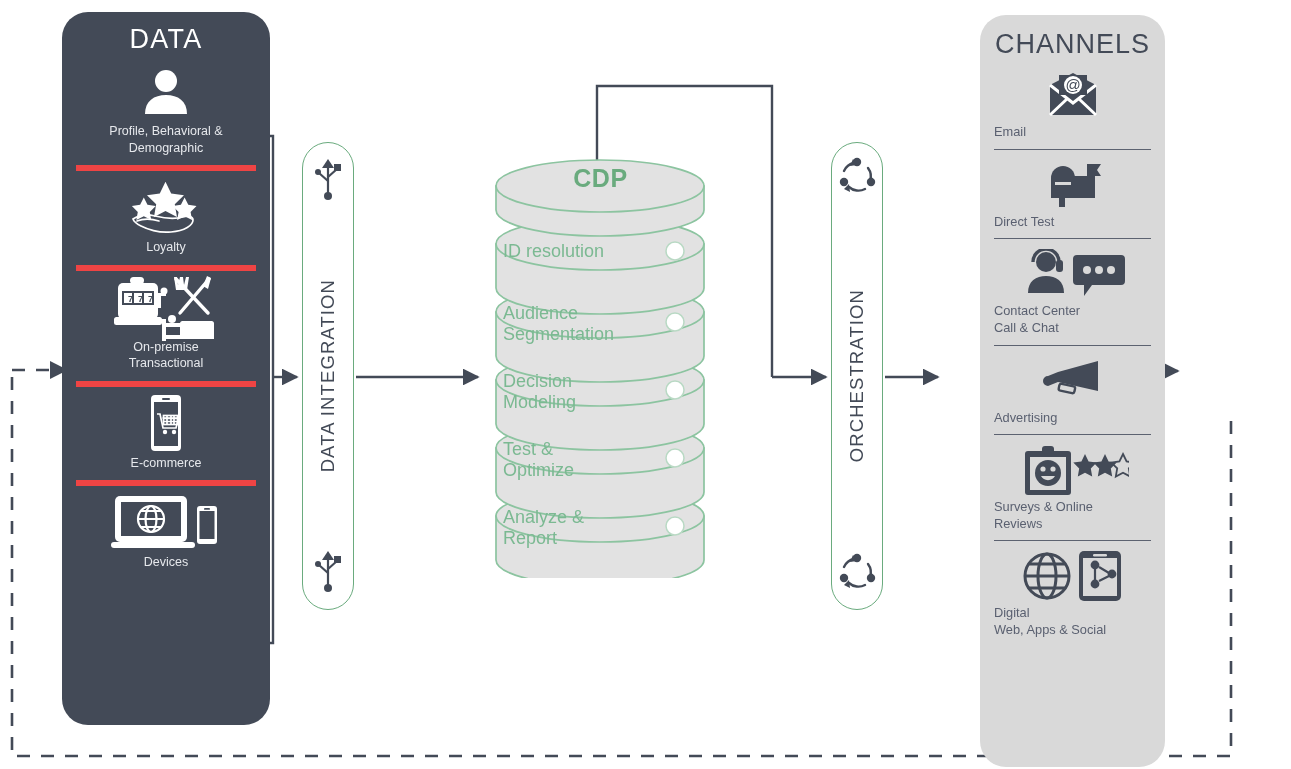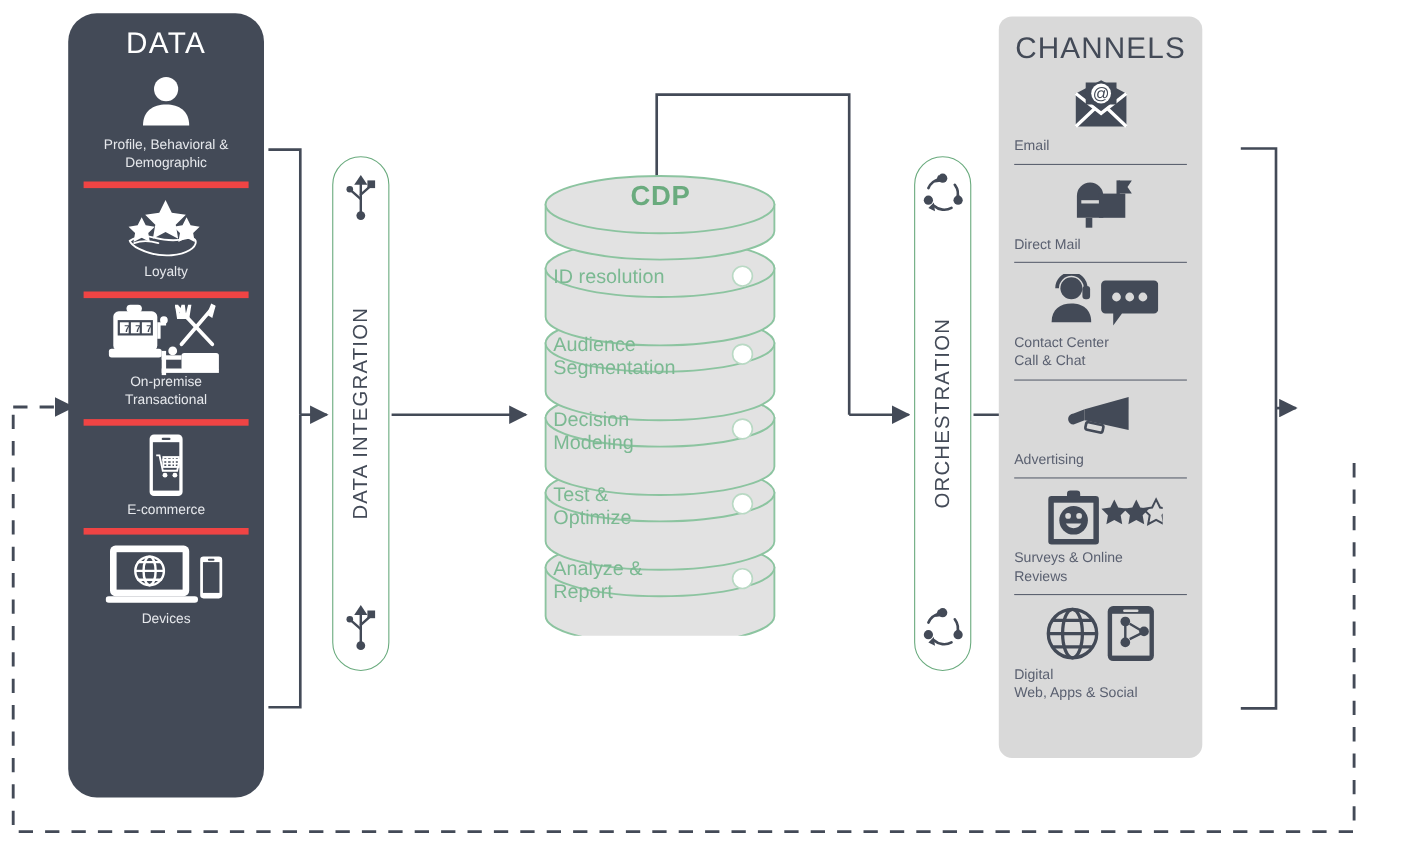--- a/index.html
+++ b/index.html
@@ -18,7 +18,7 @@
   
   .data-panel {
     position: absolute; left: 62px; top: 12px;
-    width: 178px; height: 713px;
+    width: 208px; height: 713px;
     background: #434a57;
     border-radius: 26px;
     z-index: 3;

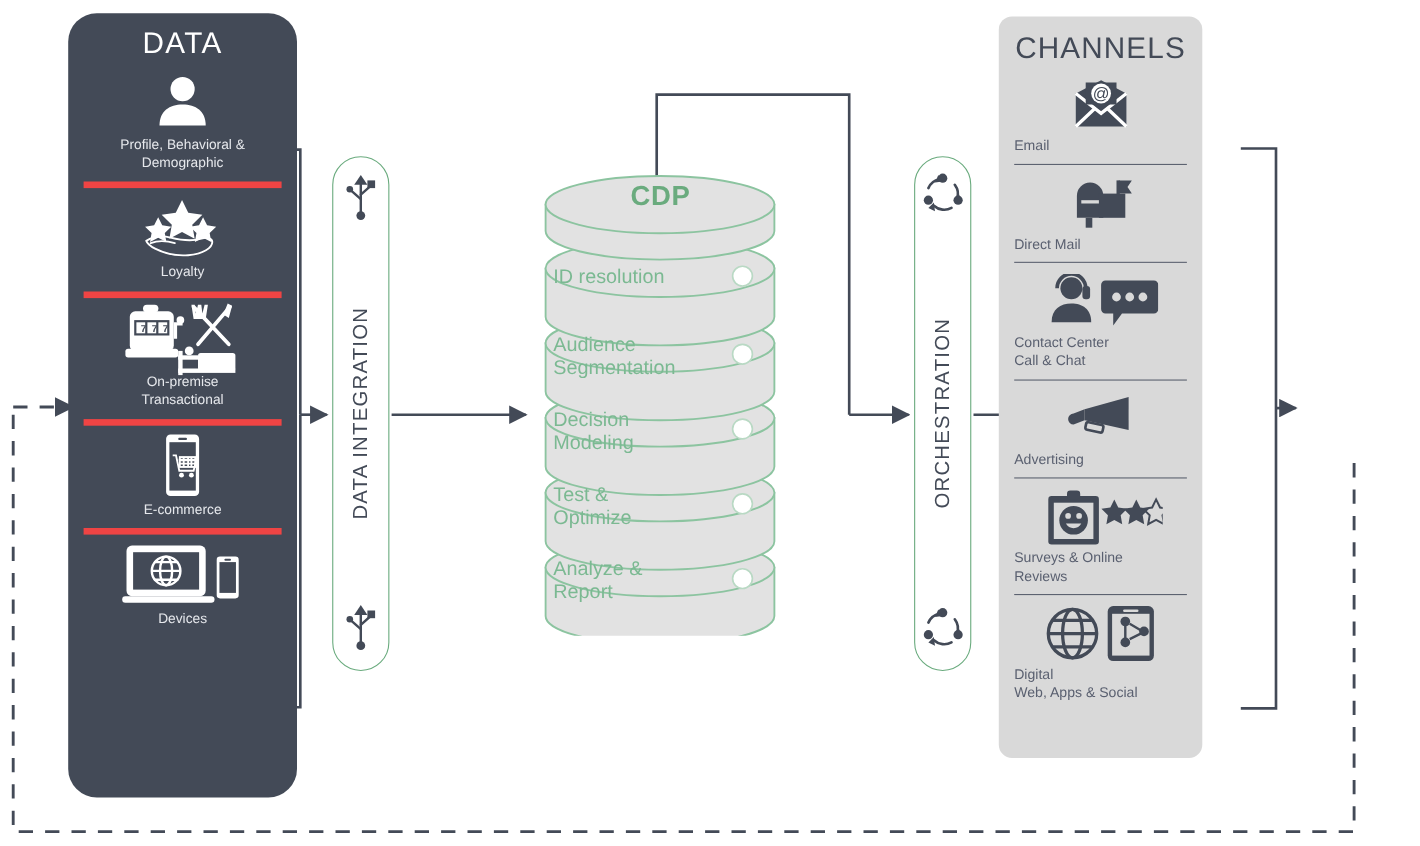--- a/index.html
+++ b/index.html
@@ -92,10 +92,10 @@
 
   
   .channels-panel {
-    position: absolute; left: 908px; top: 15px;
-    width: 185px; height: 674px;
+    position: absolute; left: 980px; top: 15px;
+    width: 185px; height: 752px;
     background: #d9d9d9;
-    border-radius: 12px;
+    border-radius: 26px;
     z-index: 3;
   }
   .channels-title {

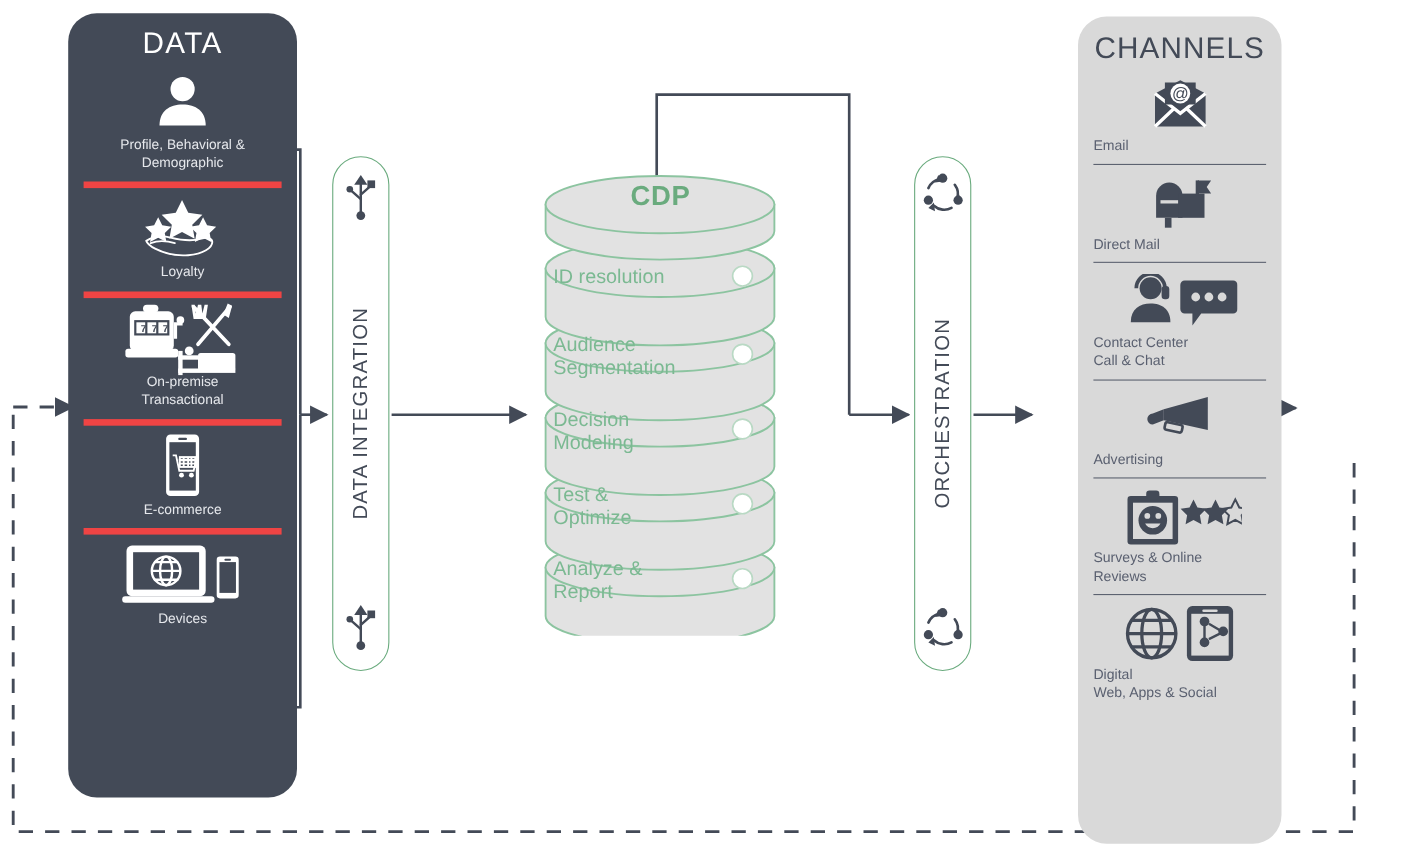--- a/index.html
+++ b/index.html
@@ -416,7 +416,7 @@
             <rect x="10" y="20" width="16" height="3" fill="#d9d9d9"></rect>
           </svg>
         </div>
-        <div class="ch-label">Direct Mail</div>
+        <div class="ch-label">Direct Test</div>
       </div>
 
       <div class="ch-item">

